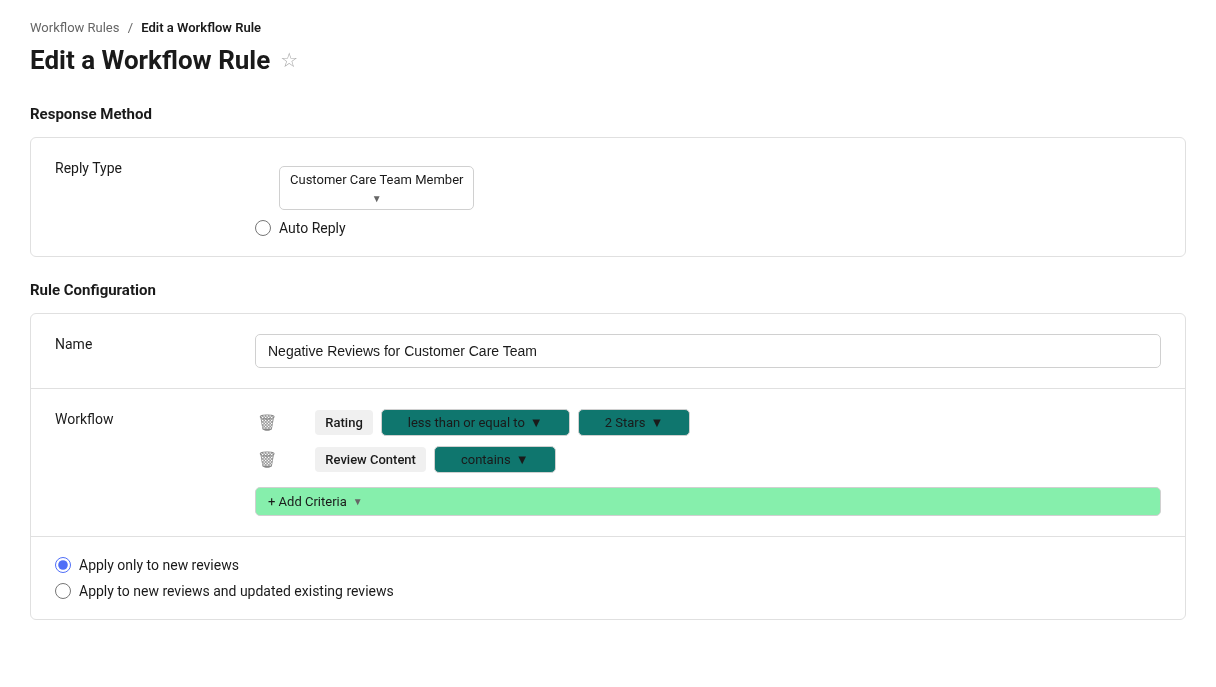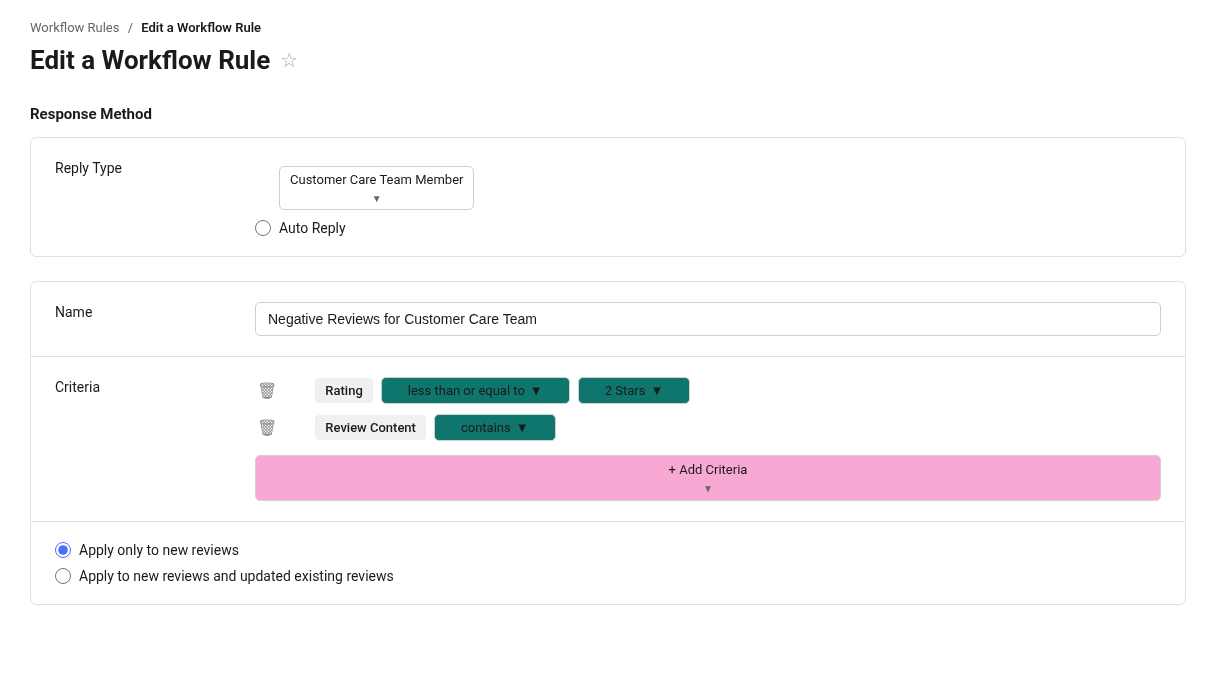--- a/index.html
+++ b/index.html
@@ -214,6 +214,7 @@
 </div>
 
 <div>
+  <div class="section-title">Rule Configuration</div>
   <div class="card">
 
     <div class="card-row">

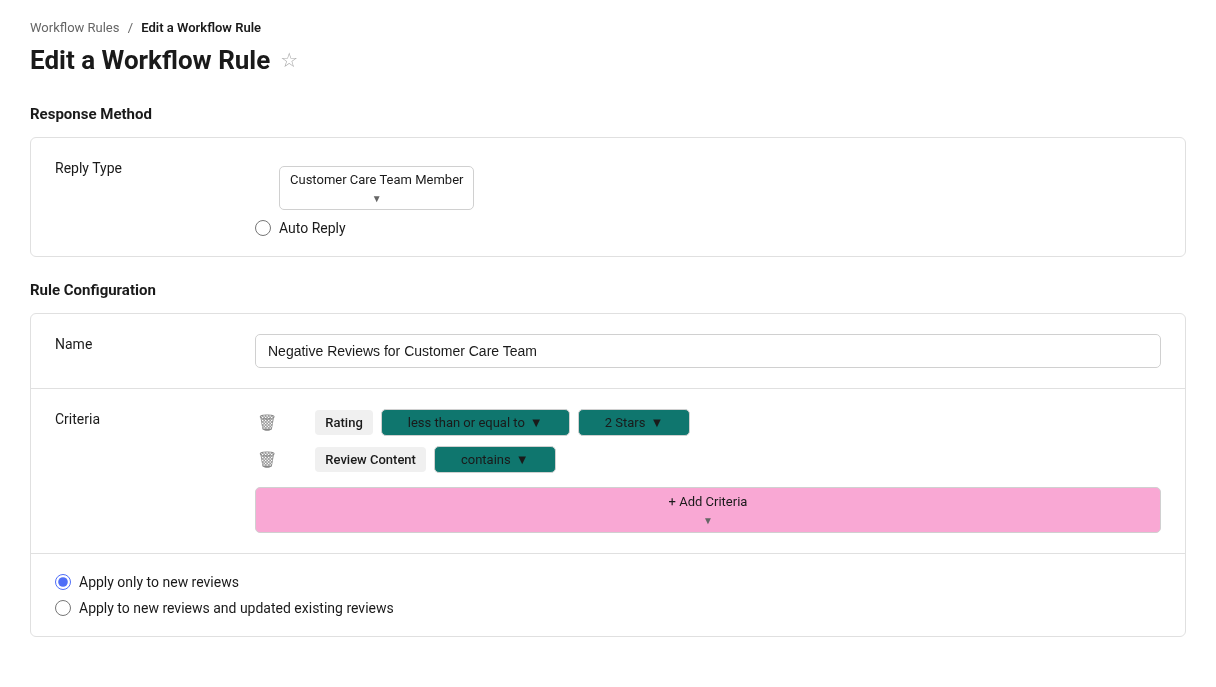--- a/index.html
+++ b/index.html
@@ -225,7 +225,7 @@
     </div>
 
     <div class="card-row">
-      <div class="field-label">Criteria</div>
+      <div class="field-label">Workflow</div>
       <div class="field-content">
         <div class="criteria-rows-wrap">
 

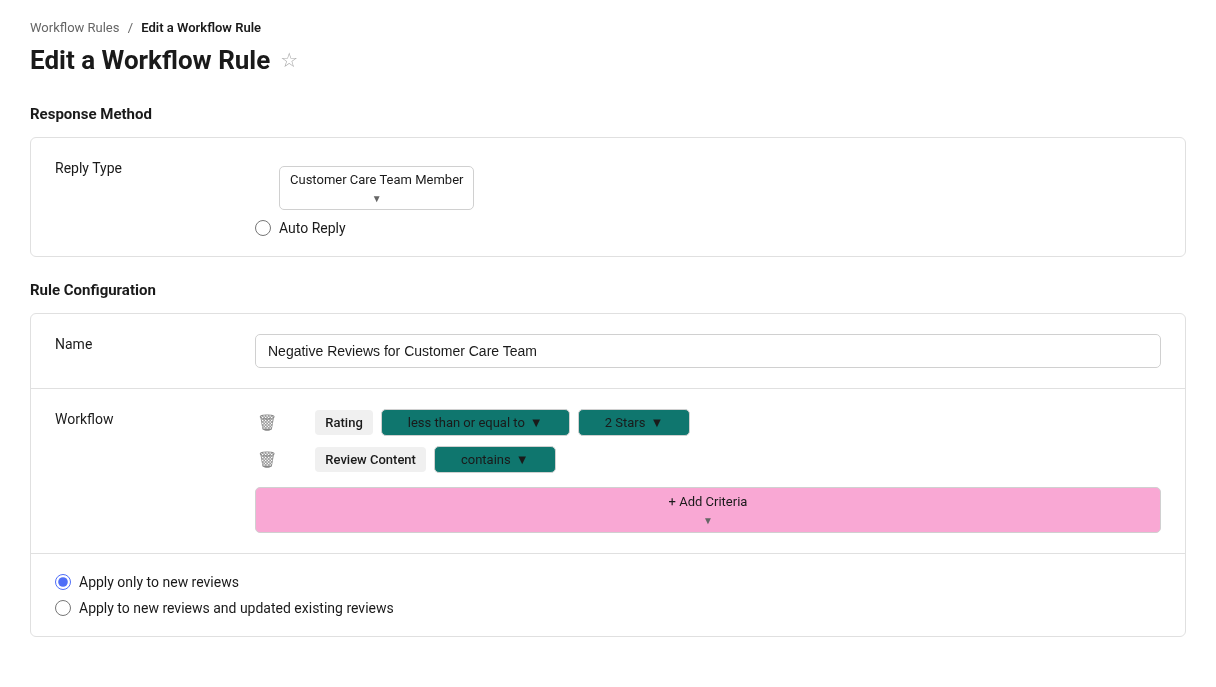--- a/index.html
+++ b/index.html
@@ -157,11 +157,10 @@
       border-radius: 5px;
       padding: 6px 12px;
       font-size: 13px;
-      background: #f9a8d4;
+      background: #86efac;
       cursor: pointer;
       color: #1a1a1a;
       margin-top: 4px;
-      flex-direction: column;
     }
     .criteria-rows-wrap {
       display: flex;

